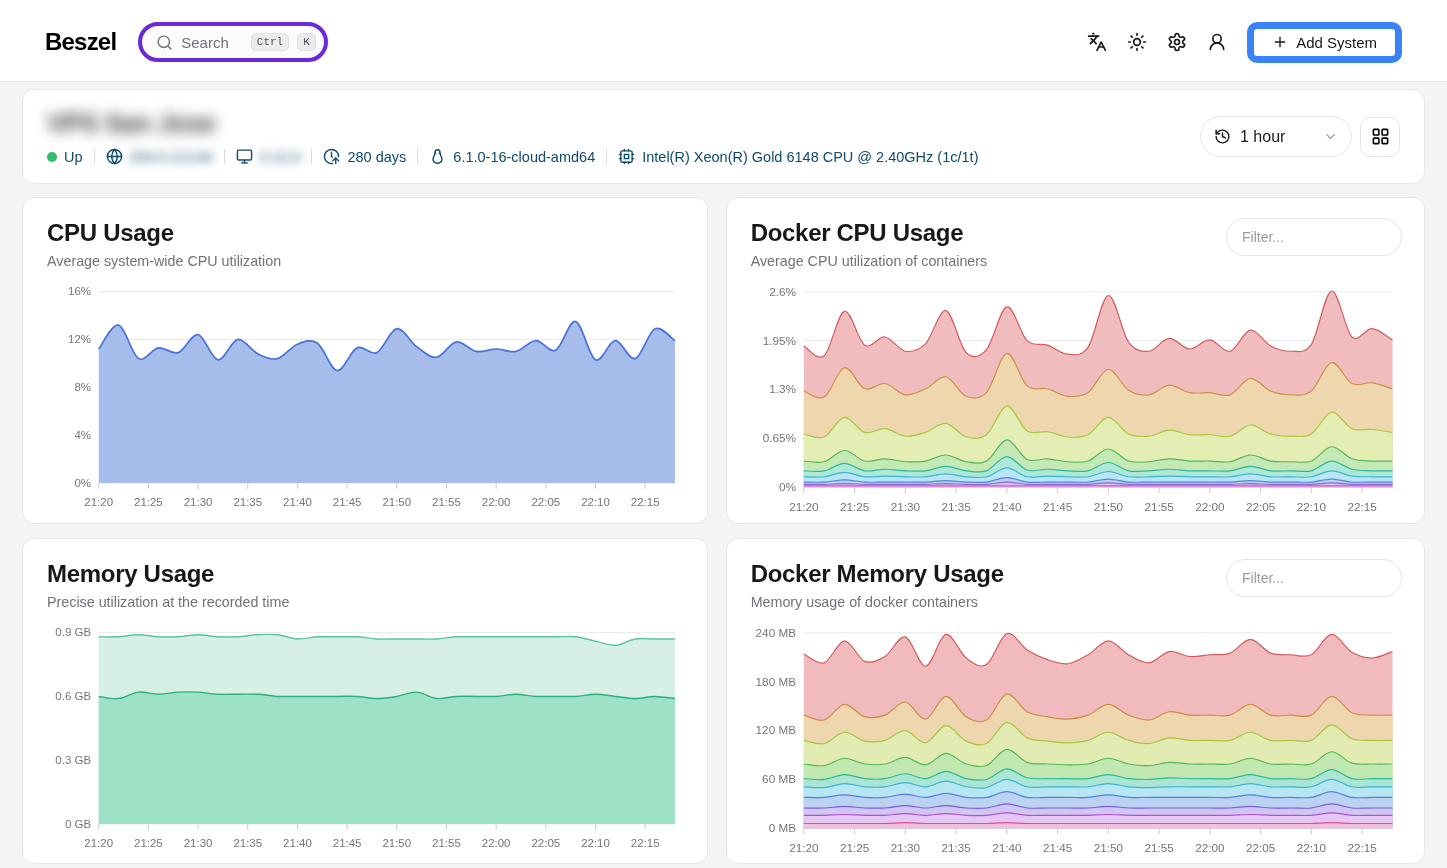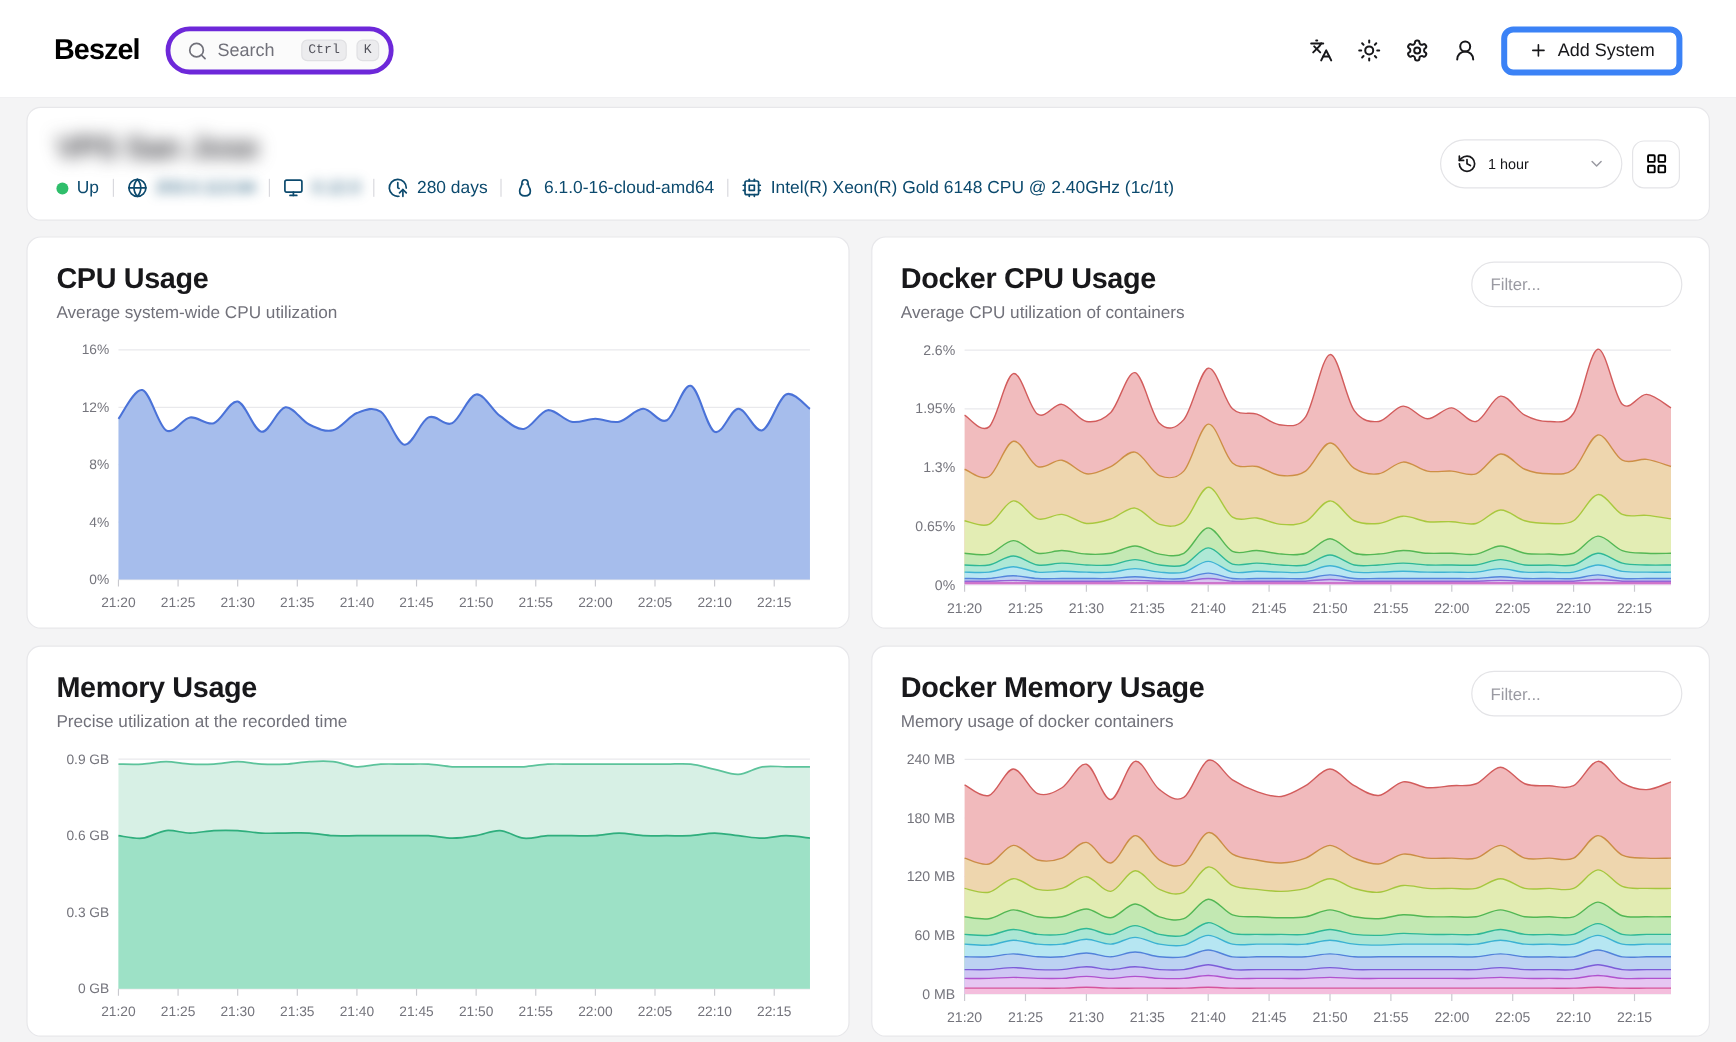--- a/index.html
+++ b/index.html
@@ -13,7 +13,7 @@
   .kbd { font-family:"Liberation Mono", monospace; font-size:11px; color:#52525b; background:#ececee; border:1px solid #e0e0e3; border-radius:5px; padding:2px 5px; }
   .nav-spacer { flex:1; }
   .icon-btn { width:40px; height:40px; display:flex; align-items:center; justify-content:center; border-radius:8px; cursor:pointer; color:#18181b; background:transparent; border:none; }
-  .add-btn { display:flex; align-items:center; gap:8px; height:41px; padding:0 18px; margin-left:10px; background:#fff; border:5px solid #3b82f6; border-radius:10px; font-size:15px; font-weight:500; color:#18181b; cursor:pointer; }
+  .add-btn { display:flex; align-items:center; gap:8px; height:41px; padding:0 18px; margin-left:10px; background:#fff; border:7px solid #3b82f6; border-radius:10px; font-size:15px; font-weight:500; color:#18181b; cursor:pointer; }
 
   
   .main { padding:7px 22px 10px 22px; }

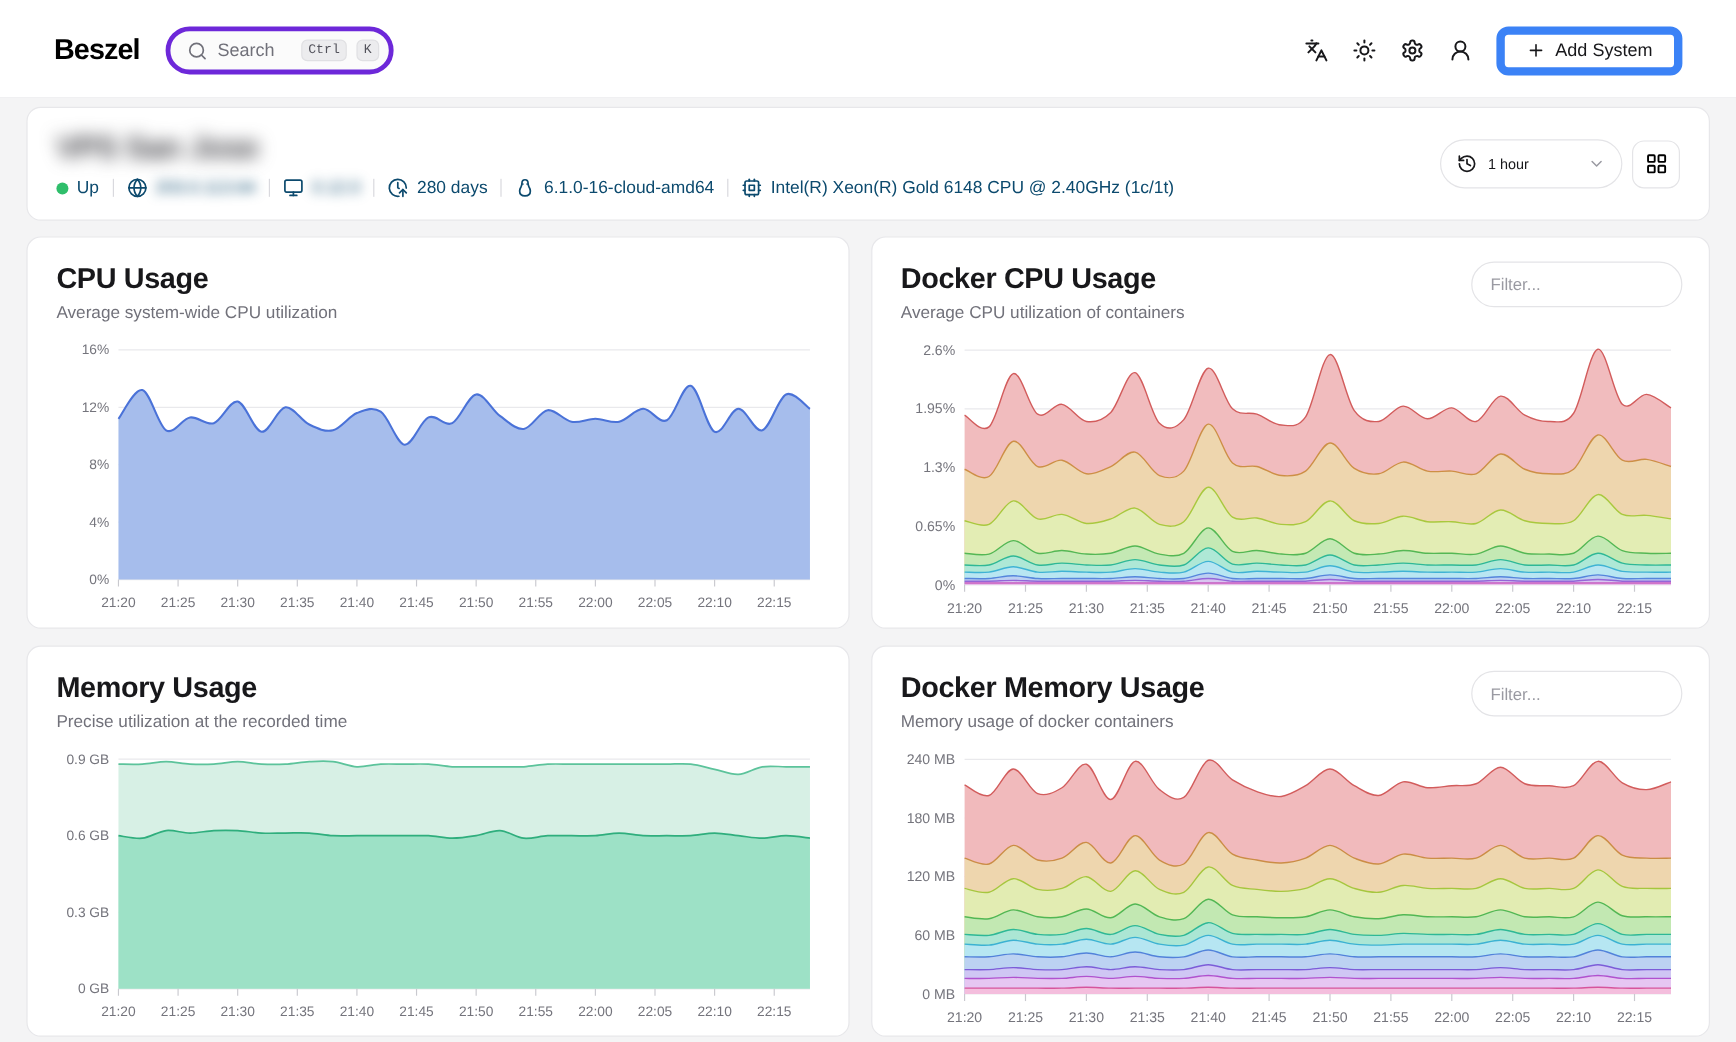--- a/index.html
+++ b/index.html
@@ -29,7 +29,7 @@
   .dot { width:10px; height:10px; border-radius:50%; background:#2fbe6b; }
   .sep { width:1px; height:15px; background:#d9d9de; }
   .sys-controls { display:flex; align-items:center; gap:8px; }
-  .range-select { display:flex; align-items:center; gap:9px; height:41px; width:152px; padding:0 13px; border:1px solid #e4e4e7; border-radius:21px; background:#fff; font-size:12px; cursor:pointer; }
+  .range-select { display:flex; align-items:center; gap:9px; height:41px; width:152px; padding:0 13px; border:1px solid #e4e4e7; border-radius:21px; background:#fff; font-size:16px; cursor:pointer; }
   .range-select .rs-label { flex:1; }
   .grid-btn { width:40px; height:40px; display:flex; align-items:center; justify-content:center; border:1px solid #e4e4e7; border-radius:10px; background:#fff; cursor:pointer; }
 

